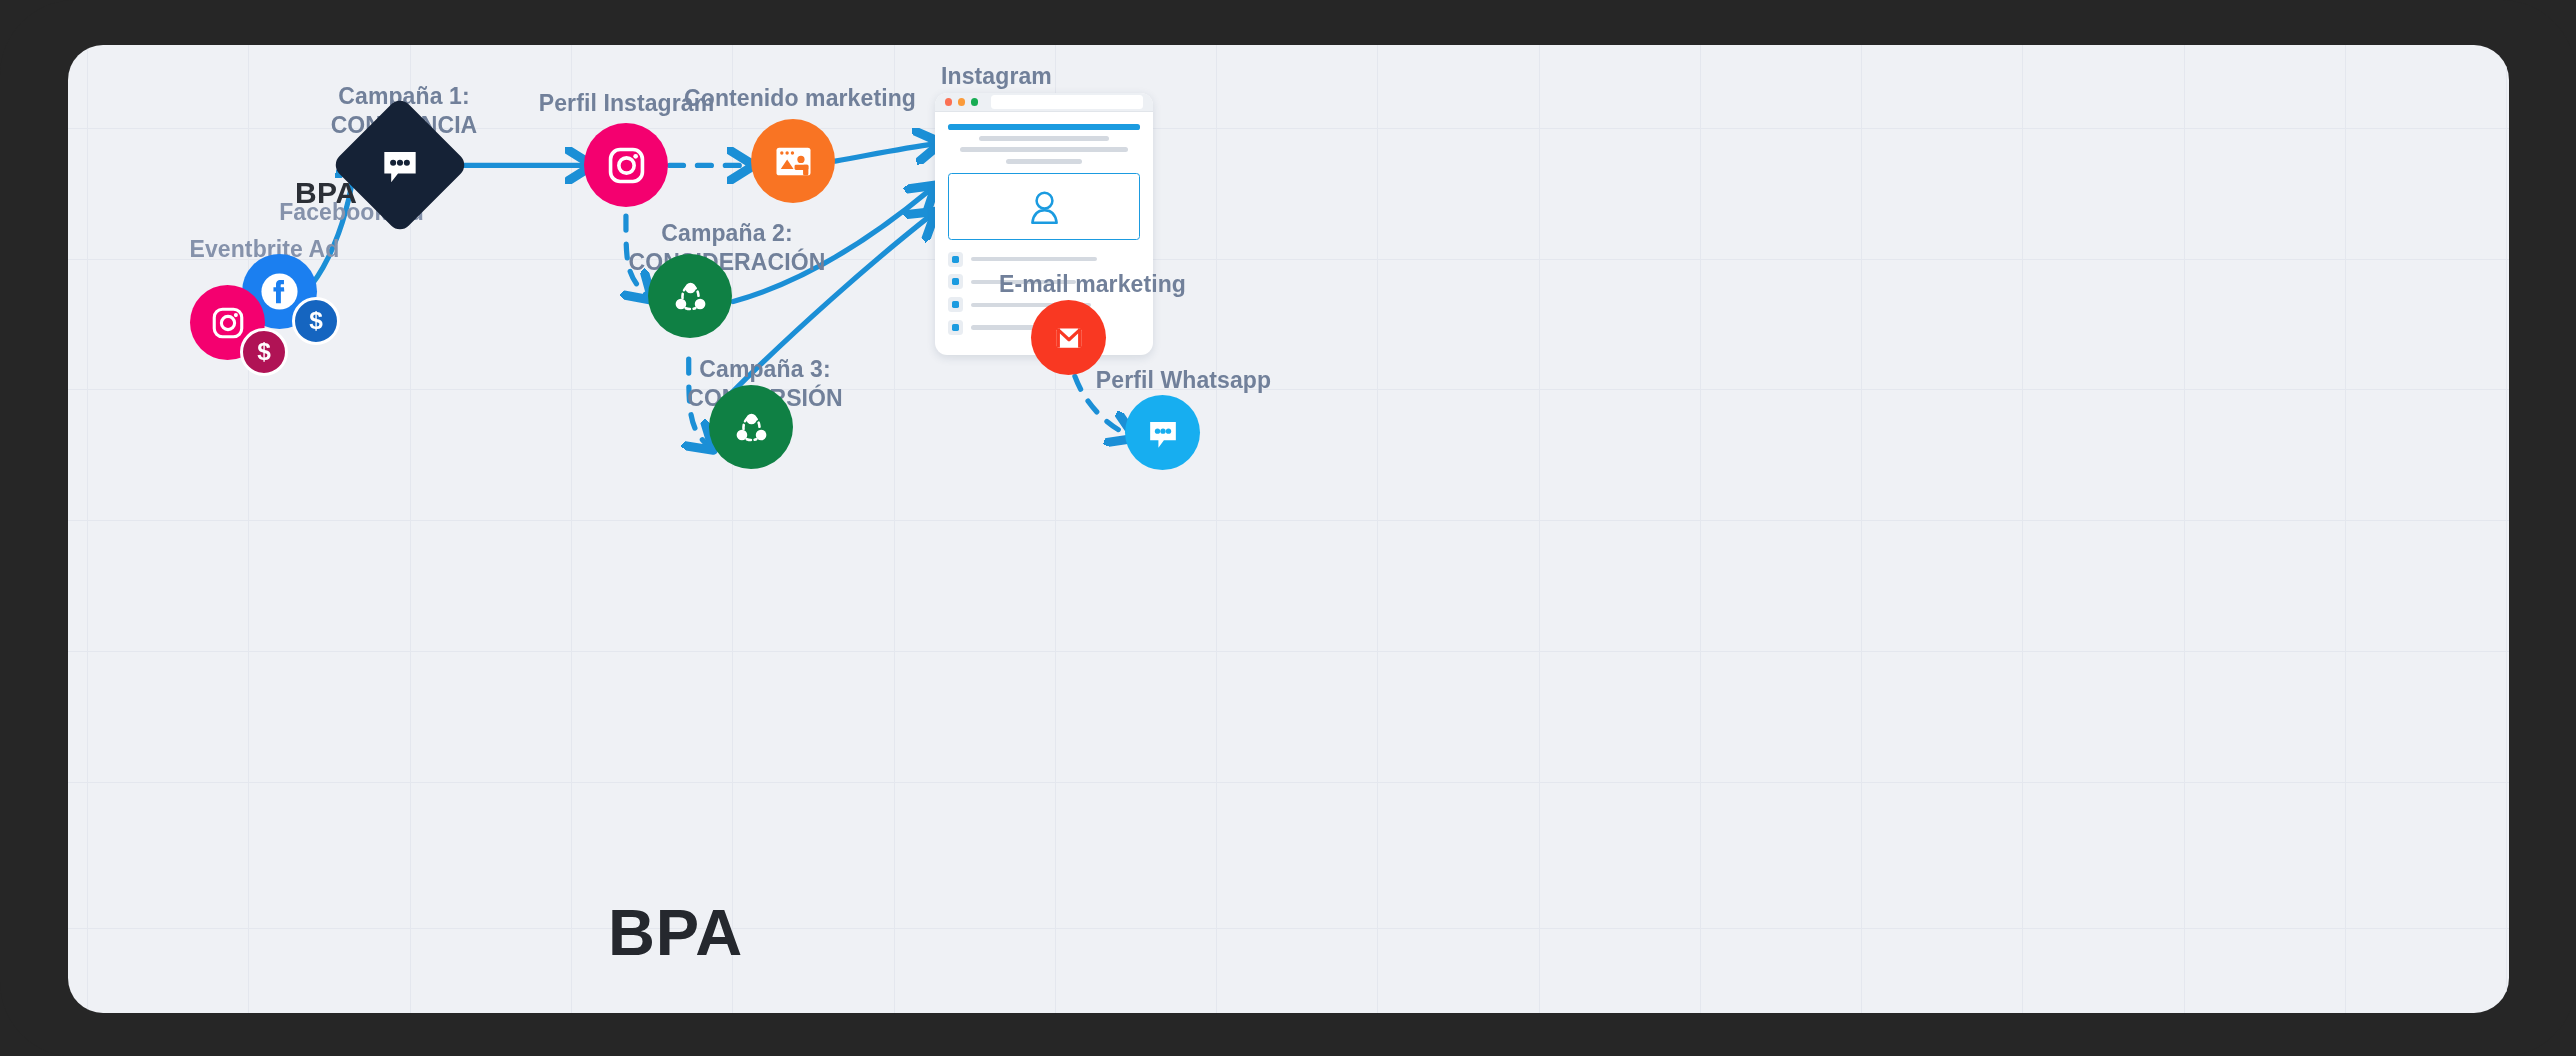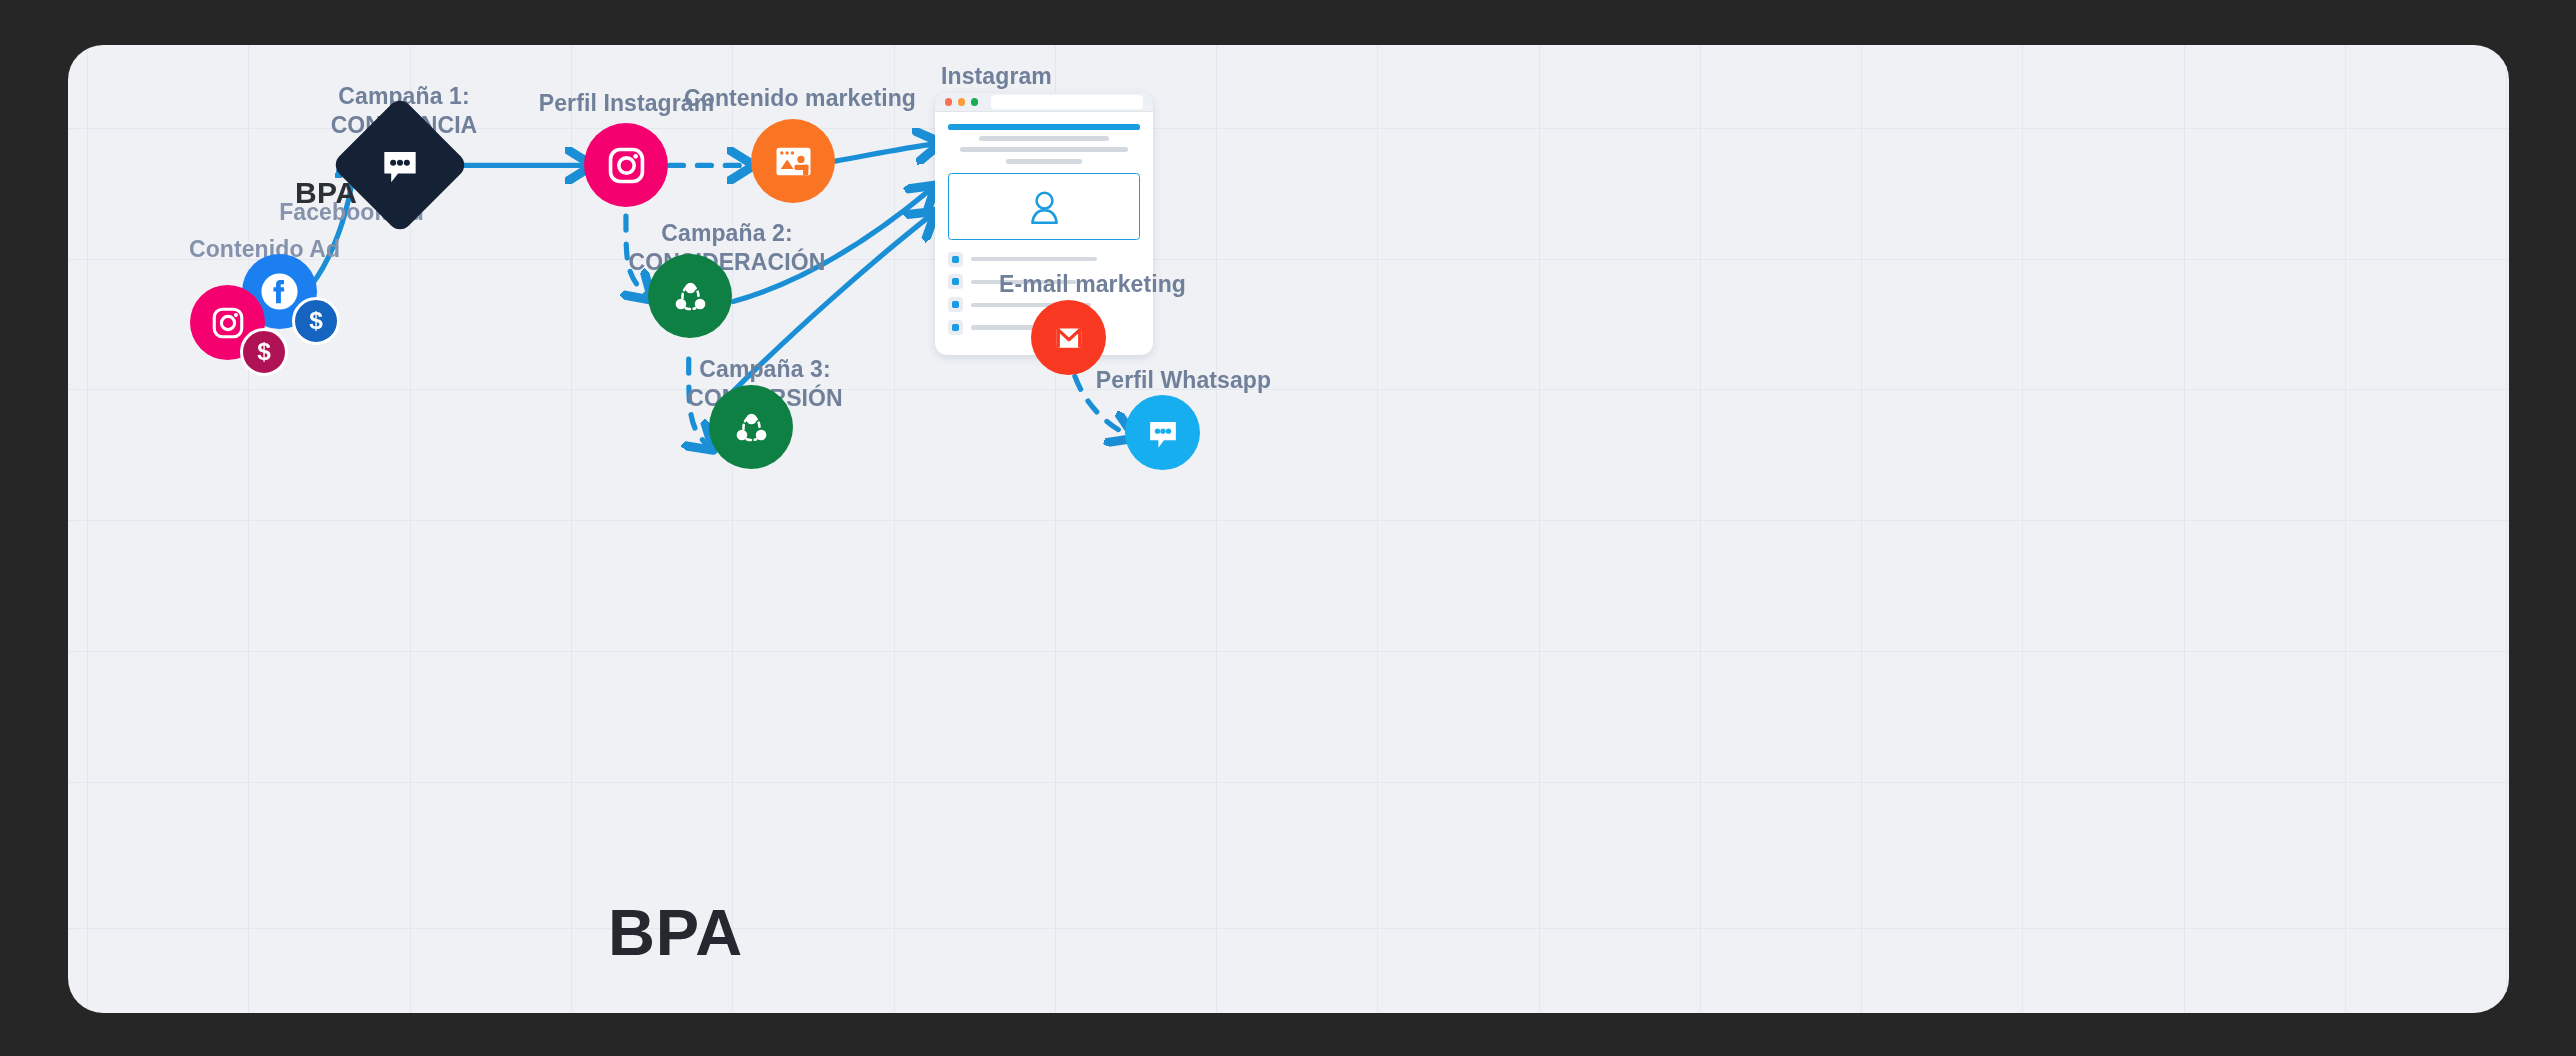--- a/index.html
+++ b/index.html
@@ -157,7 +157,7 @@
     <div id="bpa-big">BPA</div>
 
     <div class="lbl lbl-light" style="left:157px;top:153px;width:253px;">Facebook Ad</div>
-    <div class="lbl lbl-light" style="left:70px;top:190px;width:253px;">Contenido Ad</div>
+    <div class="lbl lbl-light" style="left:70px;top:190px;width:253px;">Eventbrite Ad</div>
 
     <div class="node" style="left:174px;top:209px;">
       <div class="circ" style="width:75px;height:75px;background:#1b7ff0;position:relative;">

